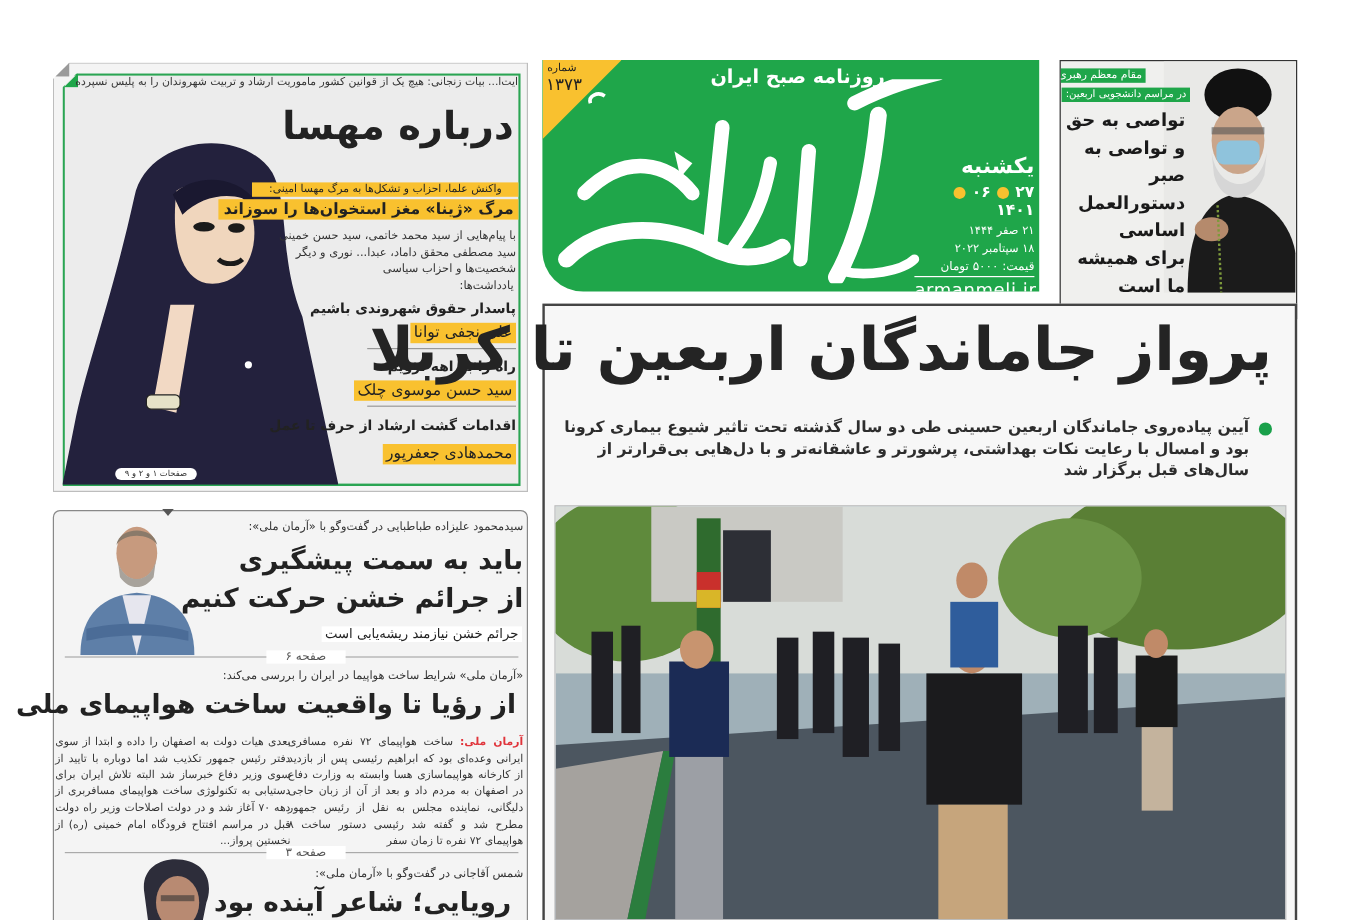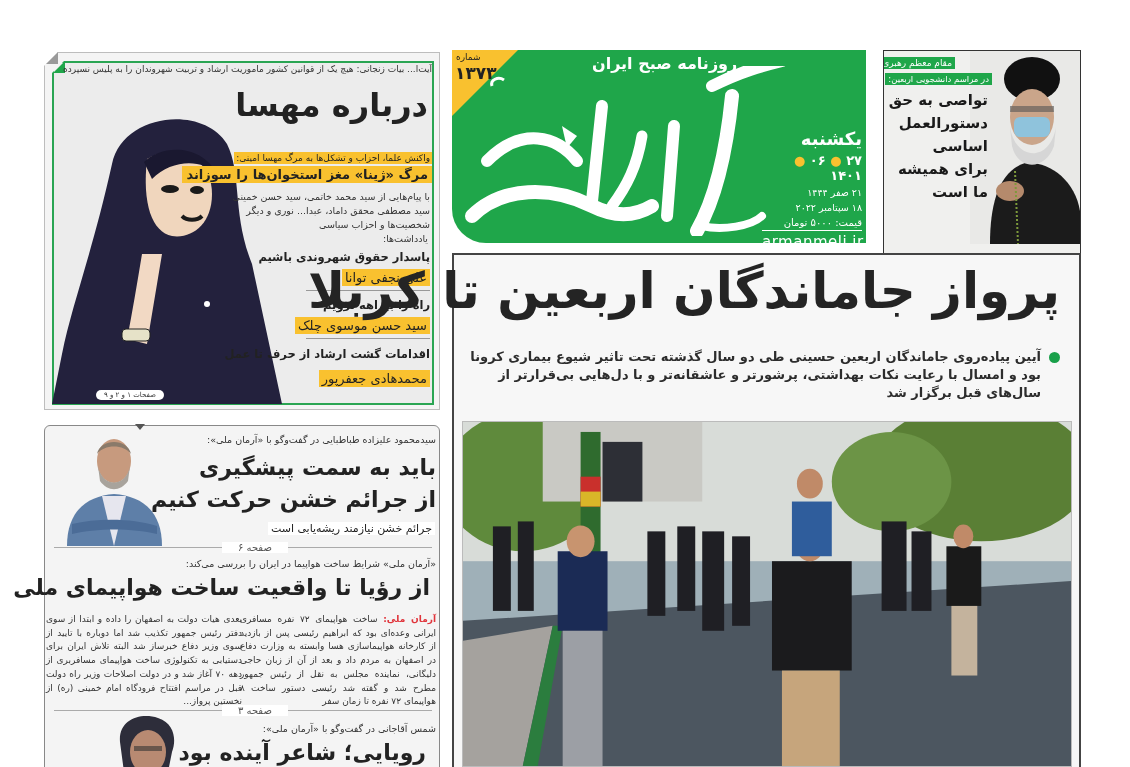--- a/index.html
+++ b/index.html
@@ -10,7 +10,7 @@
   .masthead { position: absolute; left: 452px; top: 50px; width: 414px; height: 193px; background: #1fa64a; border-radius: 0 0 0 34px; overflow: hidden; }
   .issue-badge { position: absolute; left: 0; top: 0; width: 66px; height: 66px; background: #f9c12f; clip-path: polygon(0 0, 100% 0, 0 100%); }
   .issue-label { position: absolute; left: 4px; top: 2px; font-size: 9px; color: #222; direction: rtl; width: 56px; text-align: left; }
-  .issue-number { position: absolute; left: 3px; top: 13px; font-size: 17px; font-weight: bold; color: #222; }
+  .issue-number { position: absolute; left: 3px; top: 13px; font-size: 14px; font-weight: normal; color: #222; }
   .tagline { position: absolute; left: 140px; top: 4px; color: #fff; font-size: 16px; font-weight: bold; }
   .logo { position: absolute; left: 10px; top: 16px; width: 330px; height: 170px; }
   .date-block { position: absolute; right: 4px; top: 78px; width: 100px; color: #fff; text-align: right; direction: rtl; }

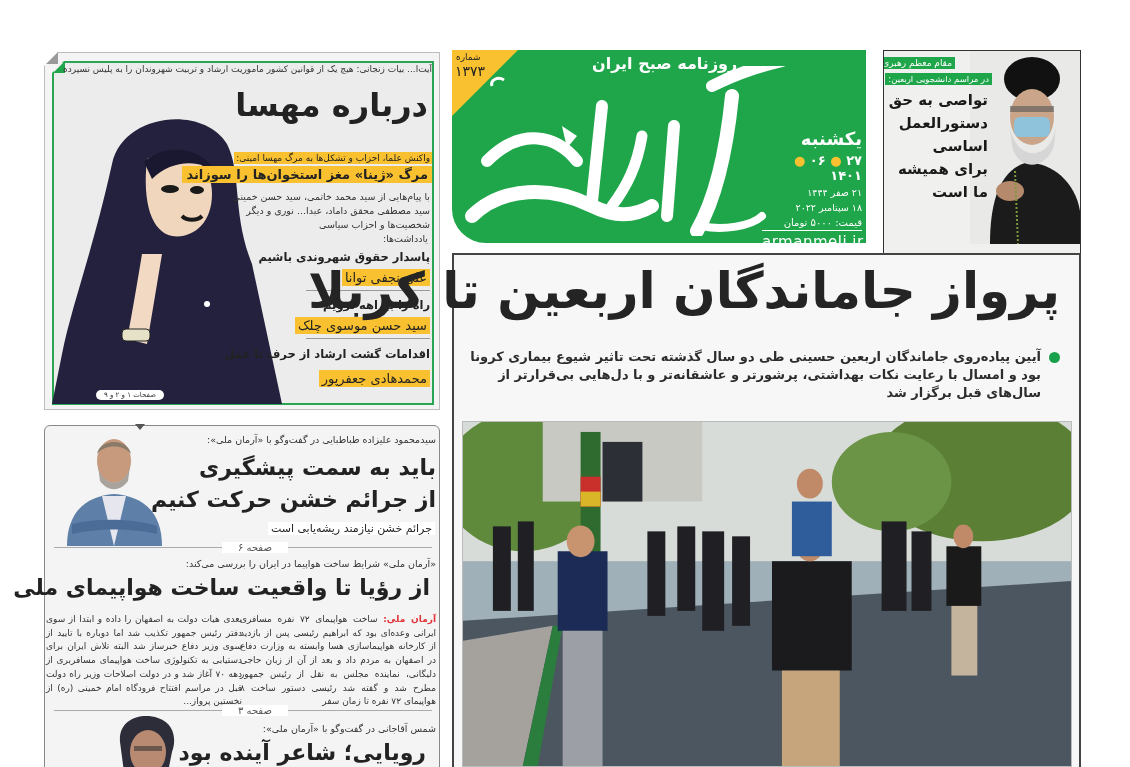--- a/index.html
+++ b/index.html
@@ -124,6 +124,7 @@
   <span class="leader-kicker2">در مراسم دانشجویی اربعین:</span>
   <div class="leader-quote">
     <div>تواصی به حق</div>
+    <div>و تواصی به صبر</div>
     <div>دستورالعمل اساسی</div>
     <div>برای همیشه</div>
     <div>ما است</div>

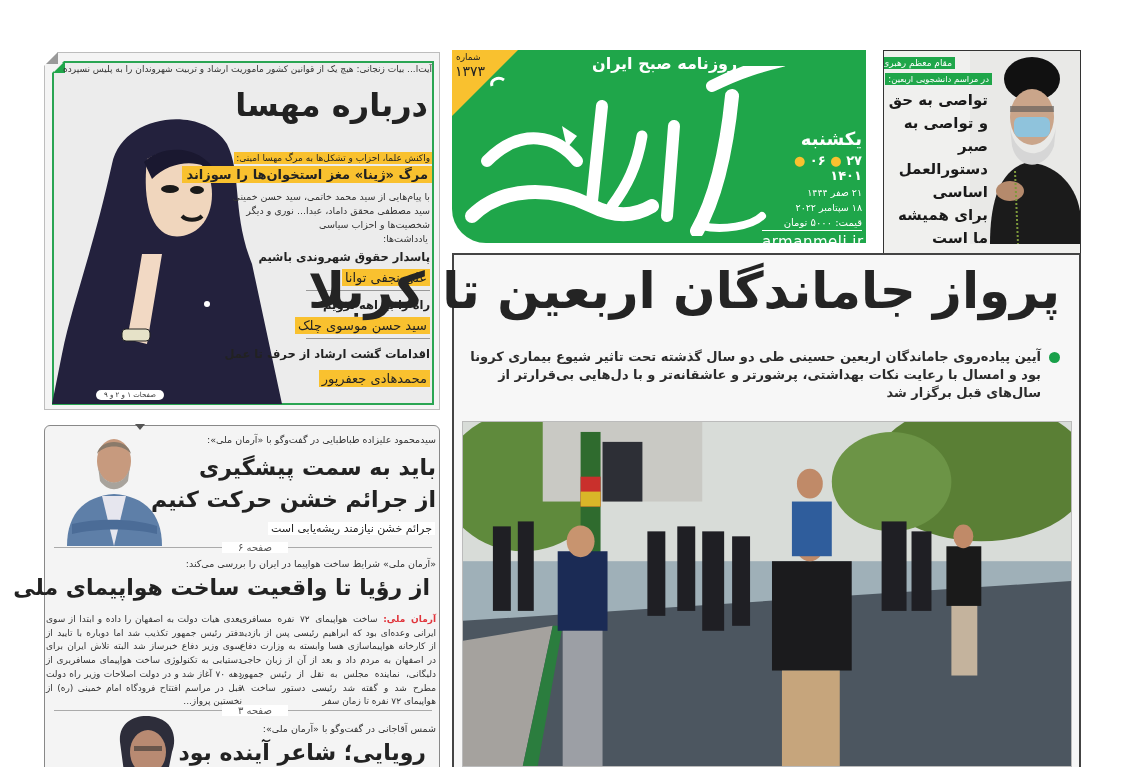--- a/index.html
+++ b/index.html
@@ -38,7 +38,7 @@
   .mahsa-title { position: absolute; right: 702px; top: 86px; font-size: 32px; font-weight: bold; color: #222; white-space: nowrap; }
   .mahsa-photo { position: absolute; left: 52px; top: 104px; width: 230px; height: 300px; }
   .mahsa-pages { position: absolute; left: 96px; top: 390px; background: #fff; border-radius: 6px; font-size: 7px; color: #333; padding: 1px 8px; }
-  .yellow-kicker { position: absolute; right: 698px; top: 152px; background: #f9c12f; font-size: 9px; padding: 1px 2px; white-space: nowrap; color: #222; }
+  .yellow-kicker { position: absolute; right: 698px; top: 152px; background: #f9c12f; font-size: 9px; padding: 1px 14px; white-space: nowrap; color: #222; }
   .yellow-head { position: absolute; right: 698px; top: 166px; background: #f9c12f; font-size: 13px; font-weight: bold; padding: 1px 4px; white-space: nowrap; color: #222; }
   .mahsa-body { position: absolute; right: 700px; top: 190px; width: 200px; font-size: 9.5px; line-height: 14px; color: #333; text-align: right; }
   .notes-label { position: absolute; right: 702px; top: 233px; font-size: 9.5px; color: #333; }

